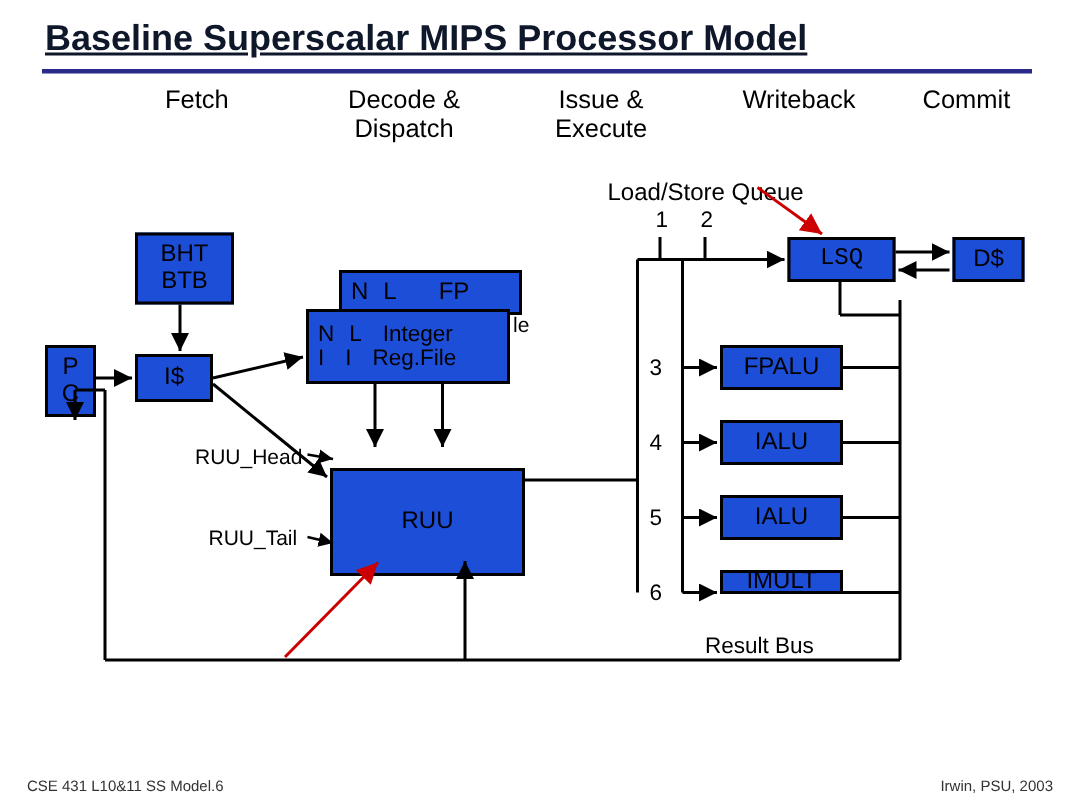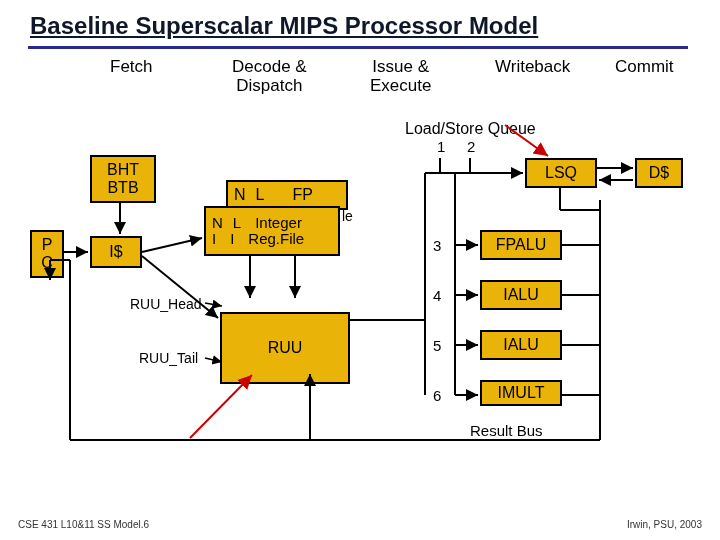--- a/index.html
+++ b/index.html
@@ -39,7 +39,7 @@
   .box {
     position: absolute;
     border: 2px solid #000;
-    background: #eab308;
+    background: #1d4ed8;
     text-align: center;
     display: flex;
     flex-direction: column;

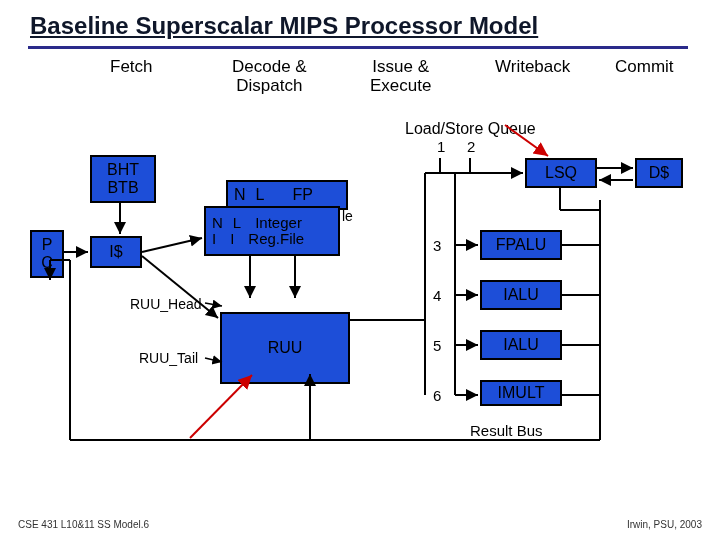--- a/index.html
+++ b/index.html
@@ -97,7 +97,7 @@
 <div class="lbl" style="left:437px; top:138px;">1</div>
 <div class="lbl" style="left:467px; top:138px;">2</div>
 
-<div class="box" style="left:525px; top:158px; width:72px; height:30px;">
+<div class="box" style="left:525px; top:158px; width:72px; height:30px;font-family:Liberation Mono, monospace;">
   <span>LSQ</span>
 </div>
 

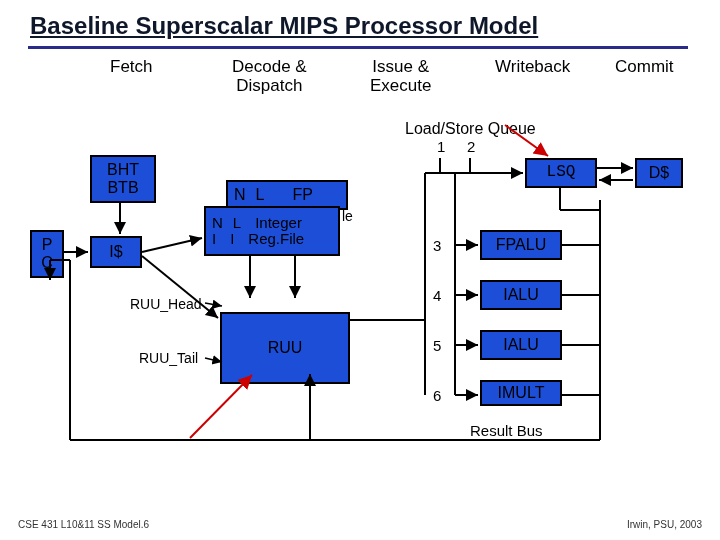--- a/index.html
+++ b/index.html
@@ -157,7 +157,7 @@
   <span>IALU</span>
 </div>
 
-<div class="box" style="left:480px; top:380px; width:82px; height:26px;">
+<div class="box" style="left:480px; top:380px; width:82px; height:16px;">
   <span>IMULT</span>
 </div>
 

